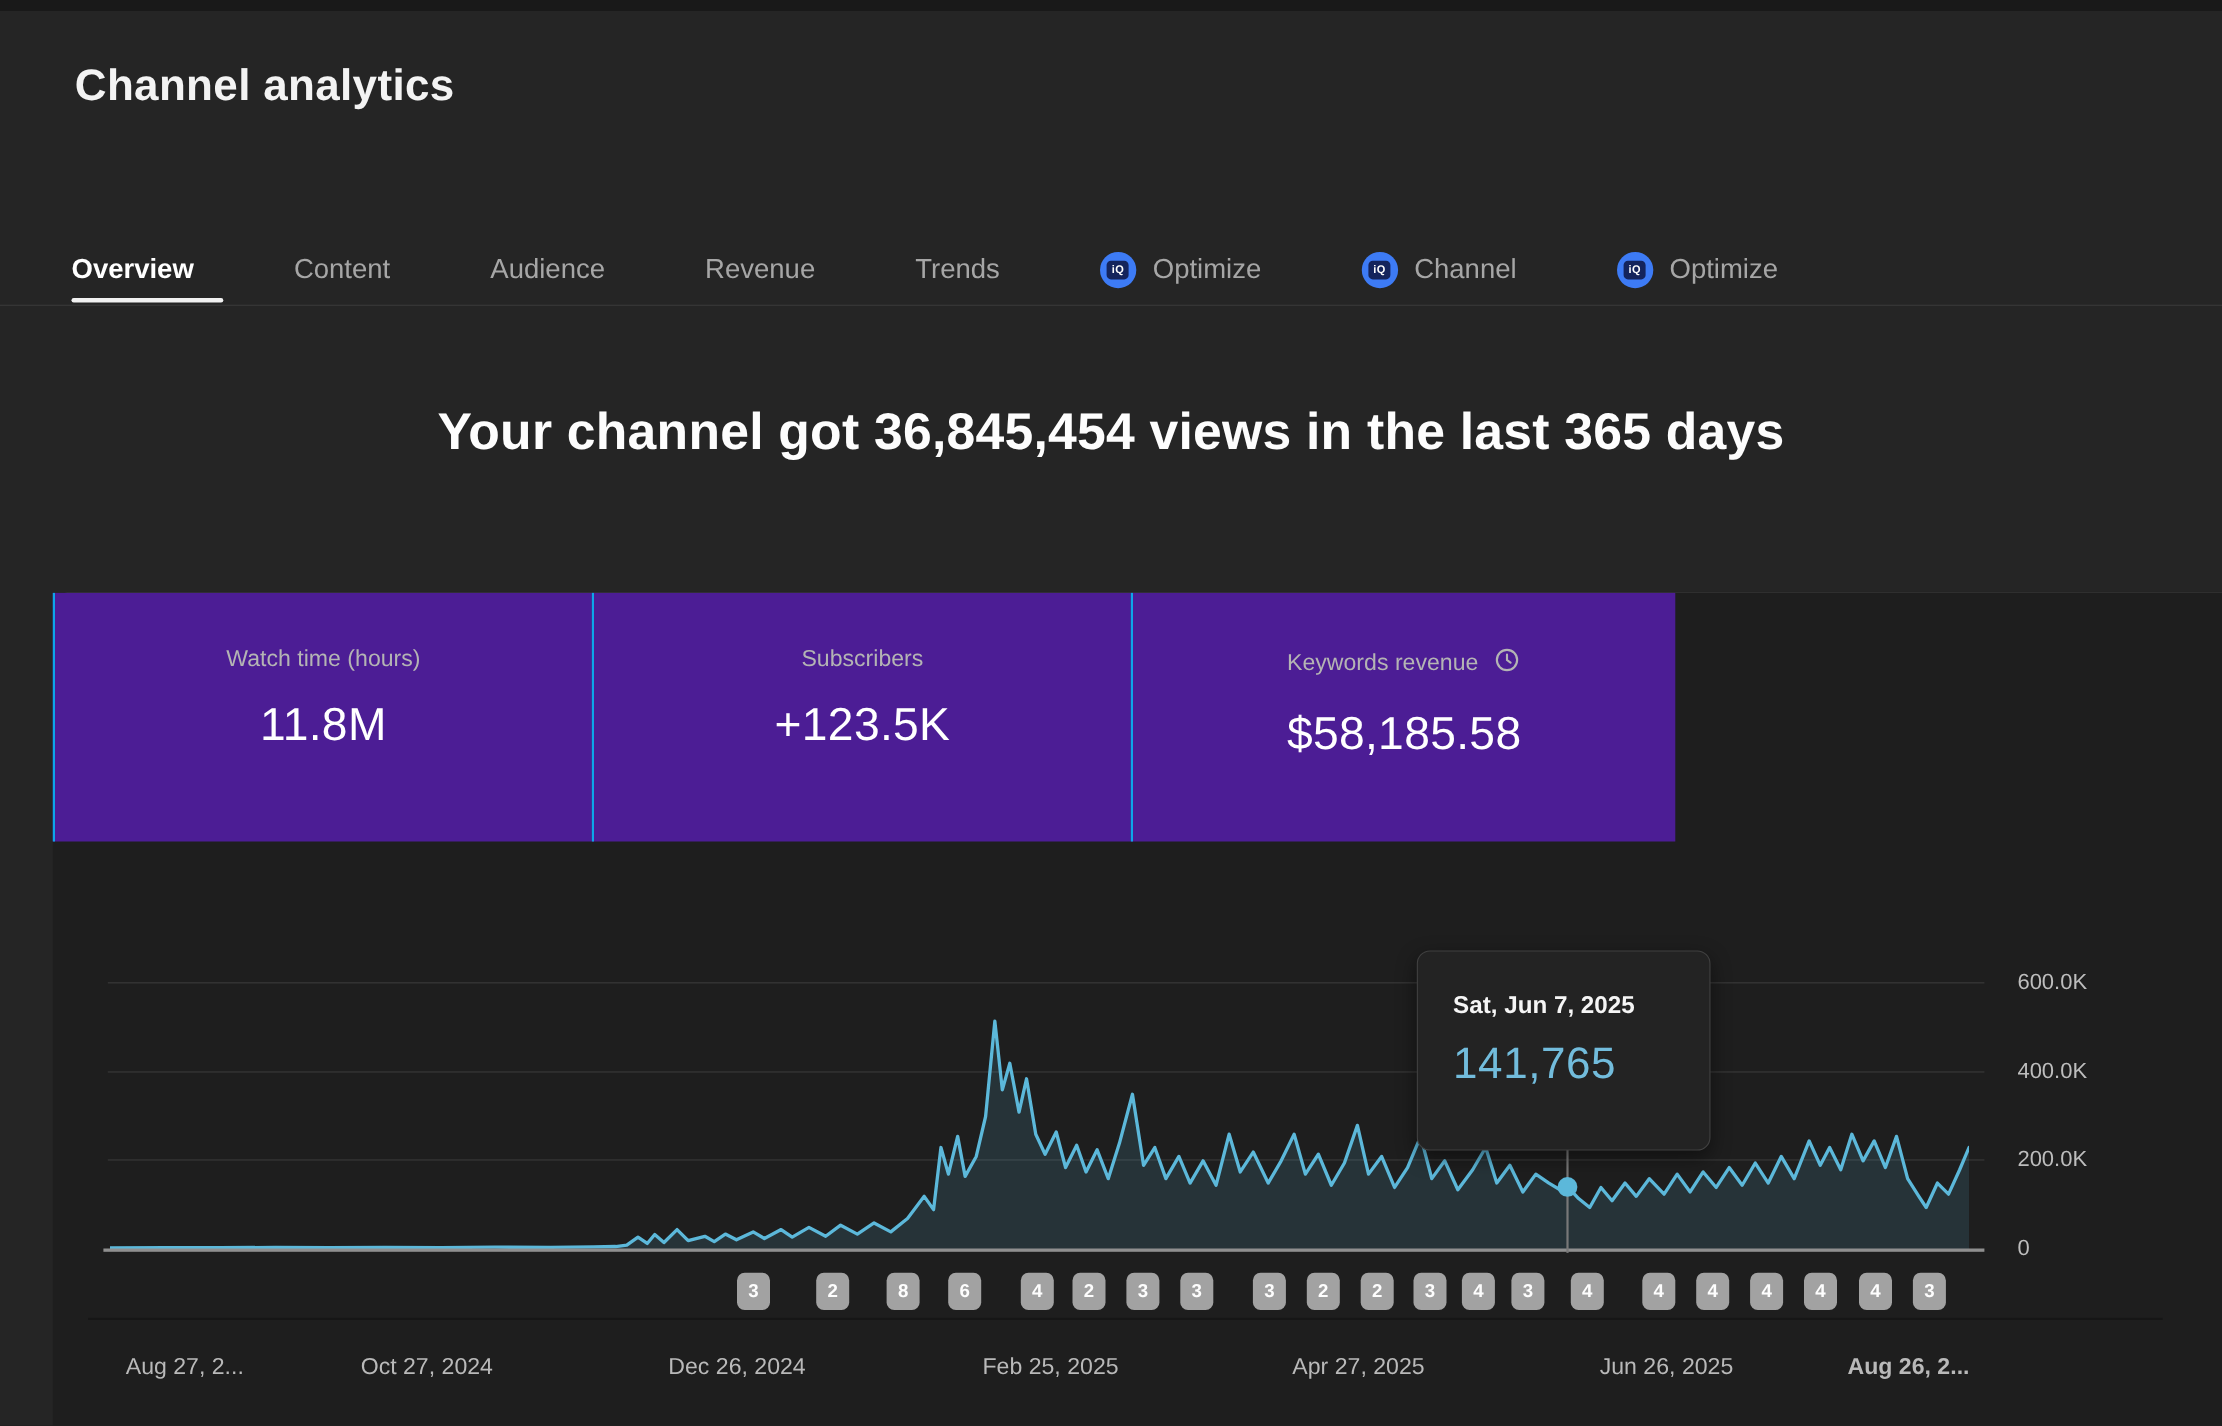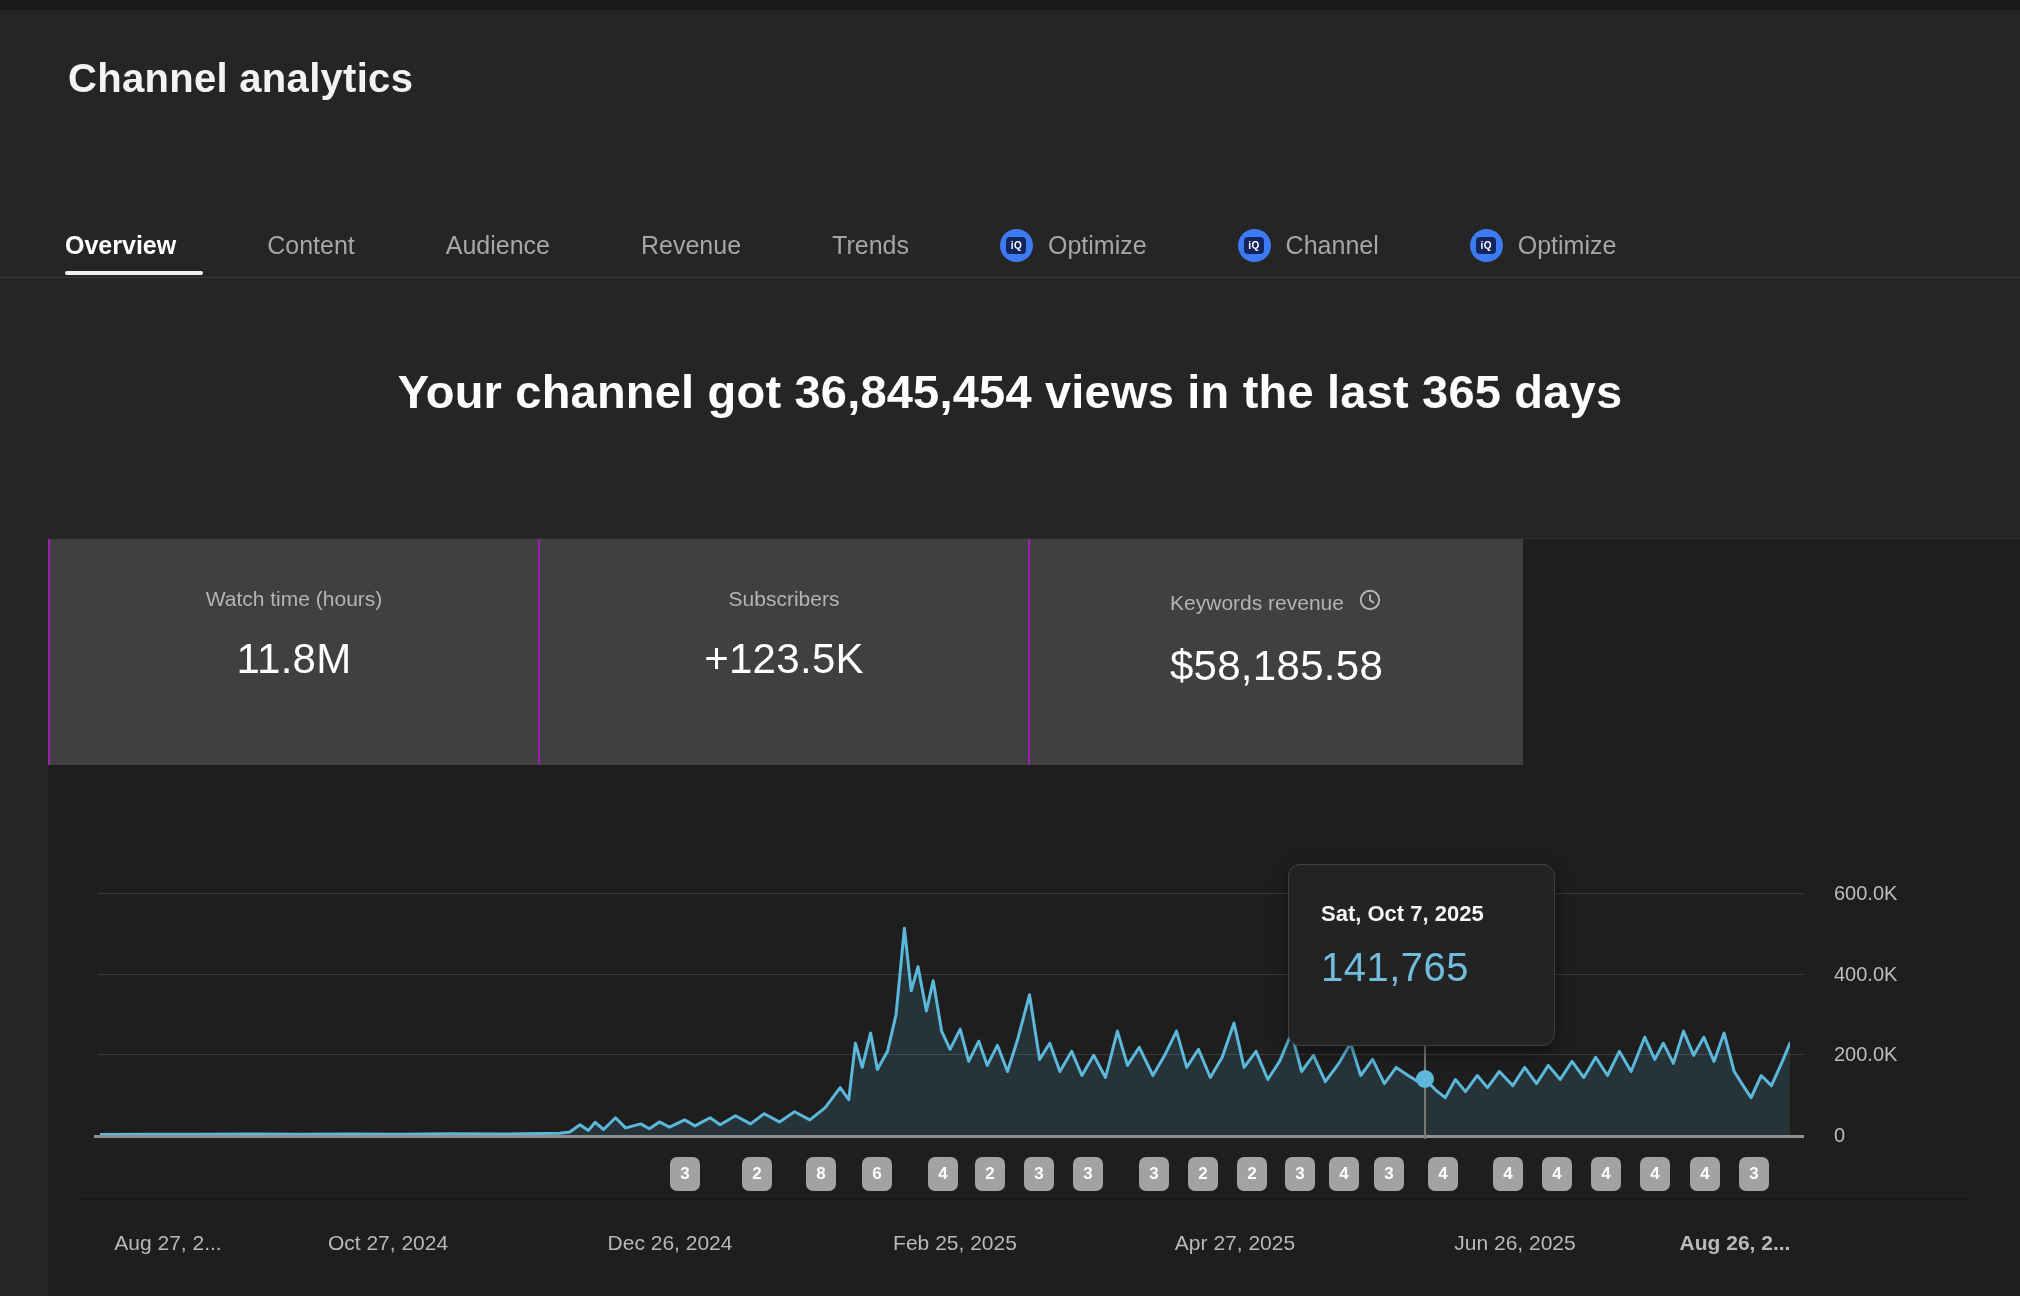--- a/index.html
+++ b/index.html
@@ -29,7 +29,7 @@
     border-top-left-radius:16px;border-top:1px solid #2f2f2f;}
   .metric-row{position:absolute;left:0;top:0;width:100%;height:226px;display:flex;}
   .metric{box-sizing:border-box;height:226px;display:flex;flex-direction:column;align-items:center;
-    padding-top:48px;background:#404040;border-left:2px solid #a21caf;cursor:pointer;}
+    padding-top:48px;background:#4c1d95;border-left:2px solid #0ea5e9;cursor:pointer;}
   .metric.selected{background:transparent;border-left:none;border-top-left-radius:16px;}
   .metric-label{display:flex;align-items:center;gap:13px;font-size:21px;font-weight:500;color:#b4b4b4;}
   .metric-value{margin-top:24px;font-size:42px;font-weight:500;color:#ffffff;letter-spacing:.3px;}

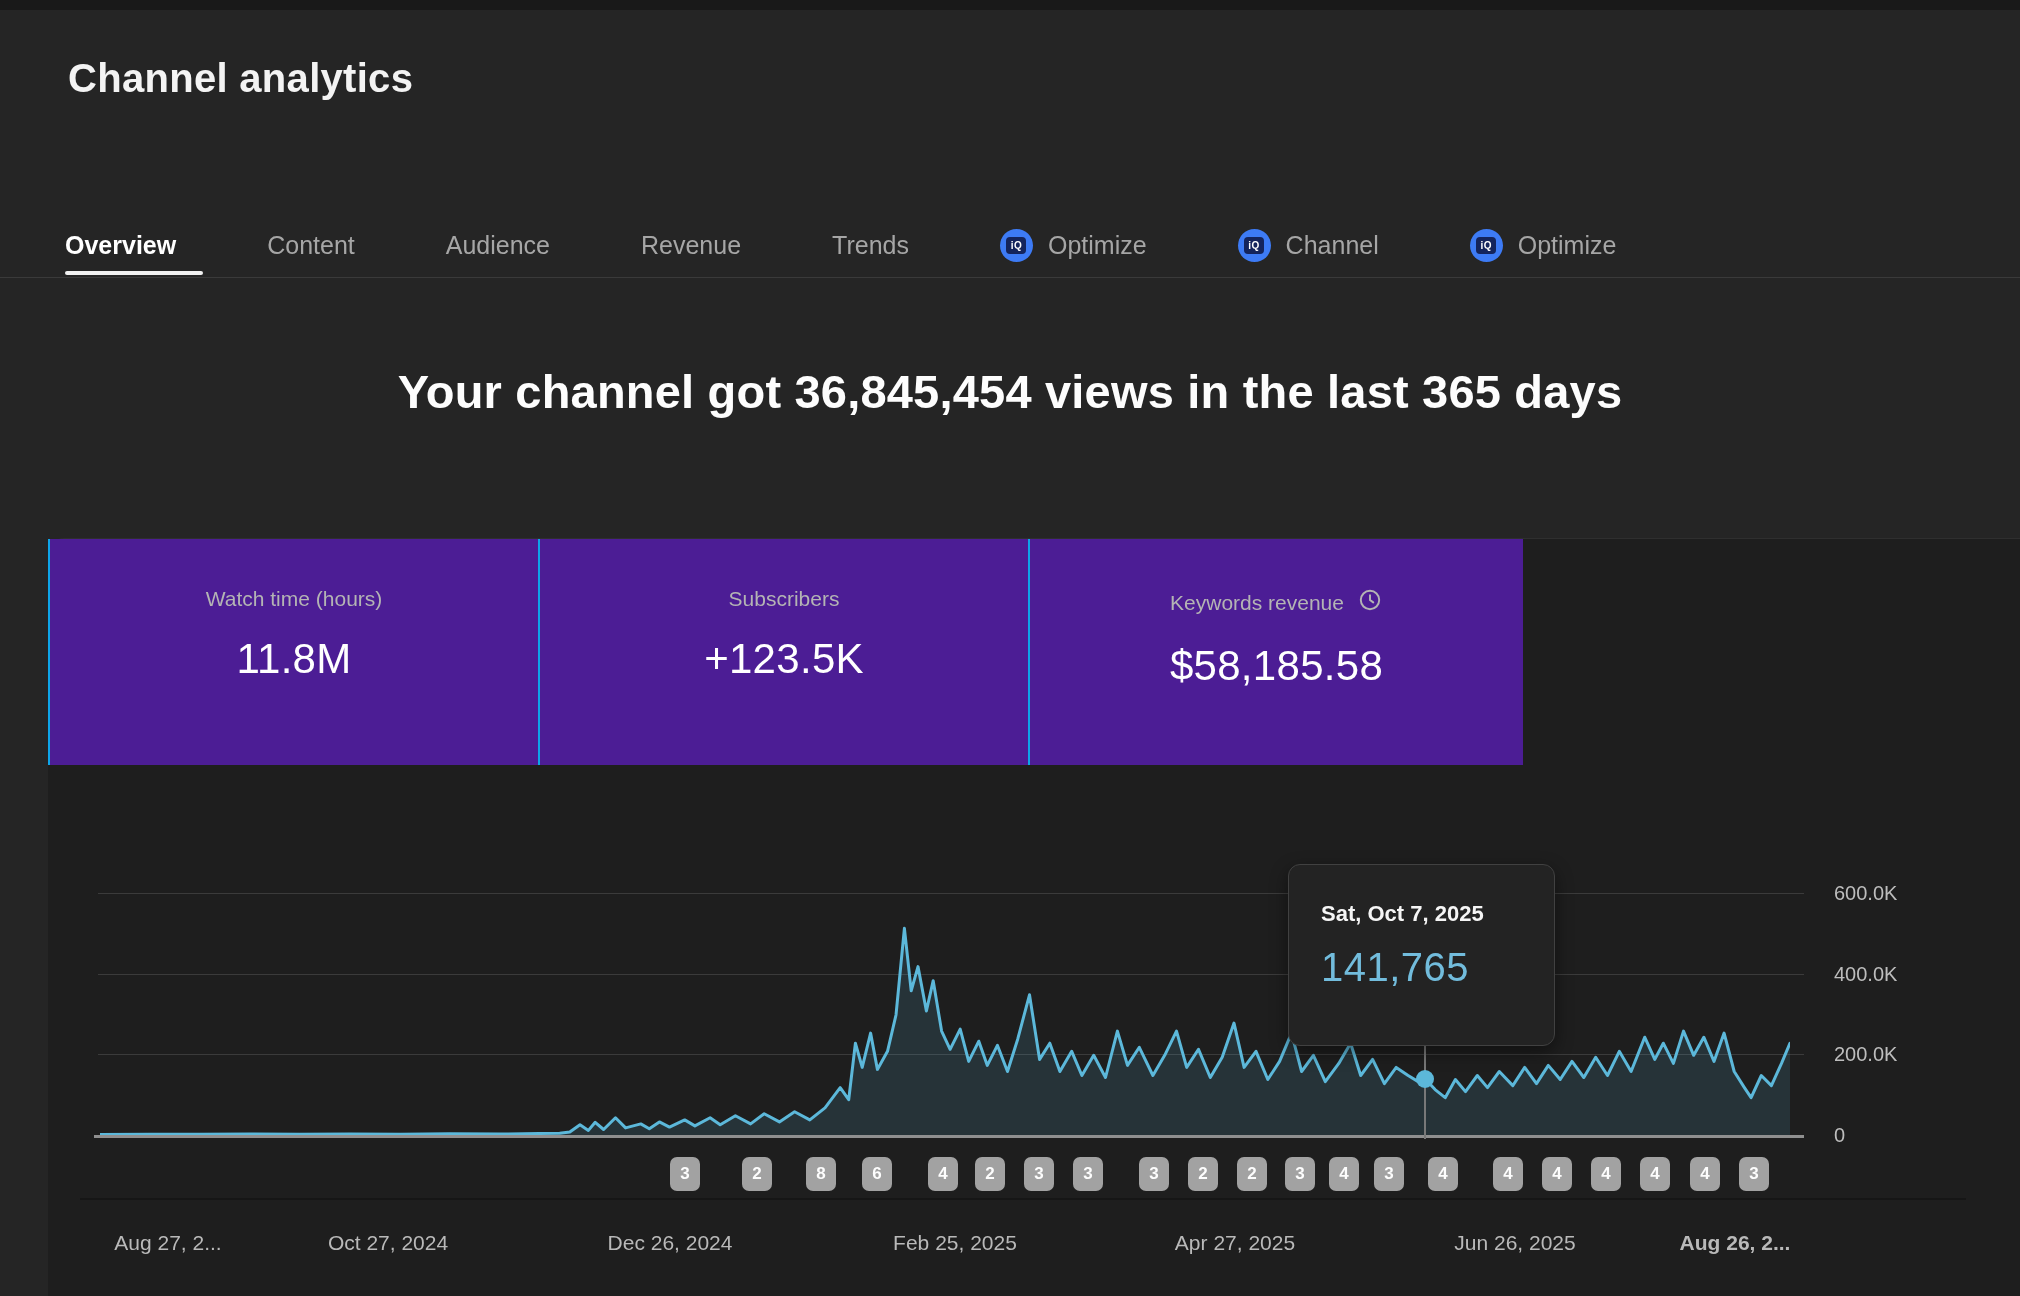--- a/index.html
+++ b/index.html
@@ -181,7 +181,7 @@
     </div>
 
   <div class="tooltip">
-    <div class="tooltip-date">Sat, Oct 7, 2025</div>
+    <div class="tooltip-date">Sat, Jun 7, 2025</div>
     <div class="tooltip-value" style="color: rgb(114, 188, 220);">141,765</div>
   </div>
 </section>

